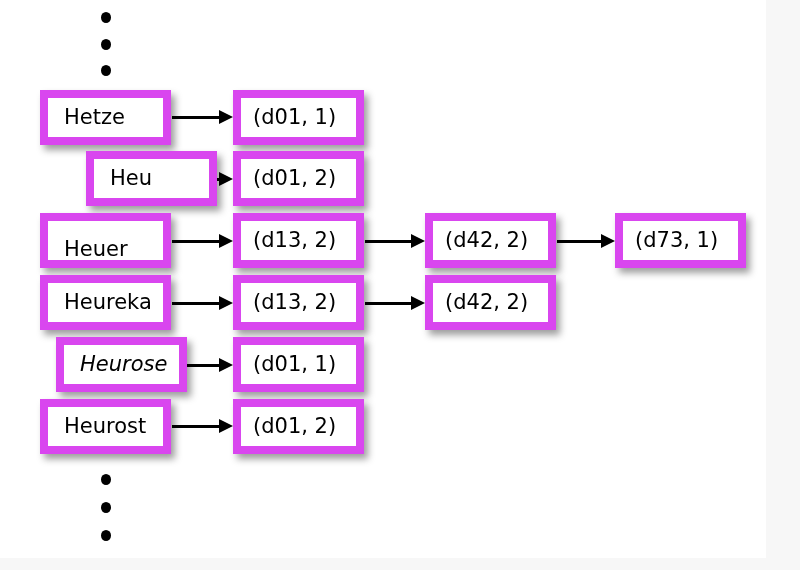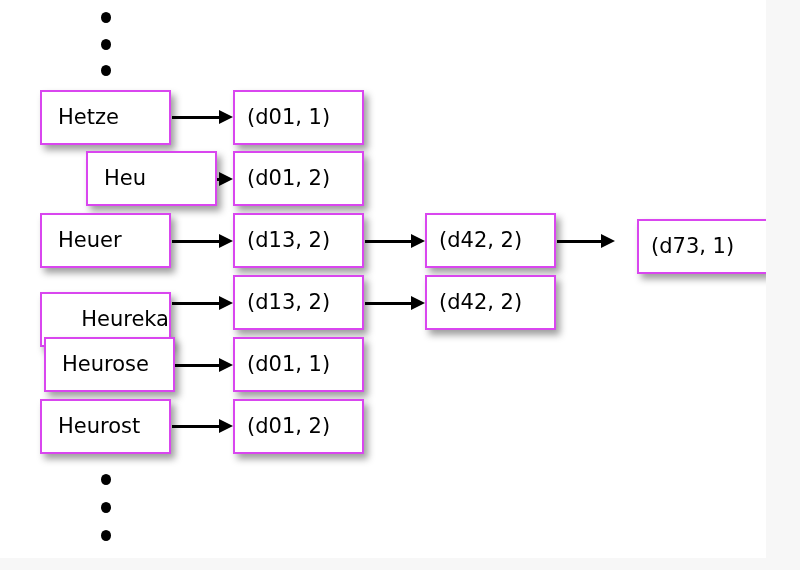--- a/index.html
+++ b/index.html
@@ -39,7 +39,7 @@
     width: 131px;
     height: 55px;
     background: #ffffff;
-    border: 2px solid #d946ef;
+    border: 8px solid #d946ef;
     box-shadow: 4px 5px 7px rgba(0,0,0,0.38);
     display: flex;
     align-items: center;

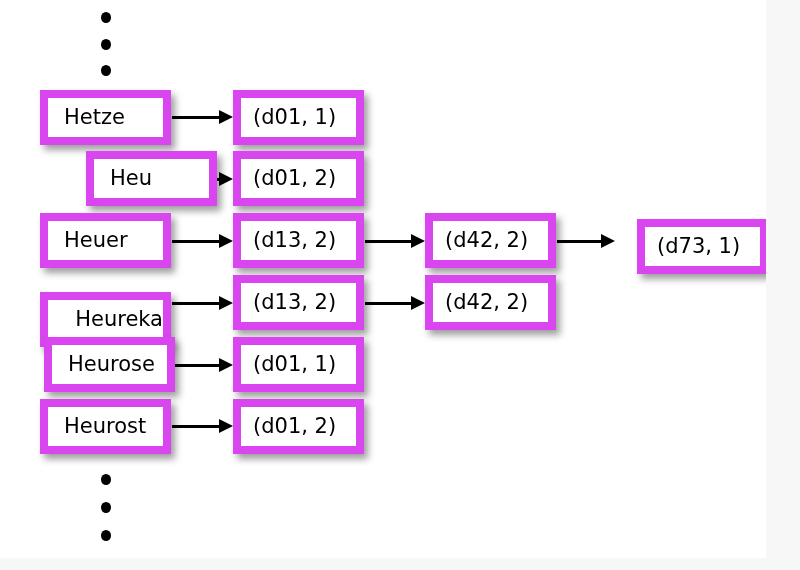--- a/index.html
+++ b/index.html
@@ -130,7 +130,7 @@
       <div class="node term" style="left: 40px; top: 151px; margin-left: 46px;">
         <span>Heu</span>
       </div>
-      <div class="node term" style="left: 40px; top: 213px;">
+      <div class="node term" style="left: 40px; top: 213px; align-items: flex-end;">
         <span>Heuer</span>
       </div>
       <div class="node term" style="left: 40px; top: 292px; justify-content: flex-end;">

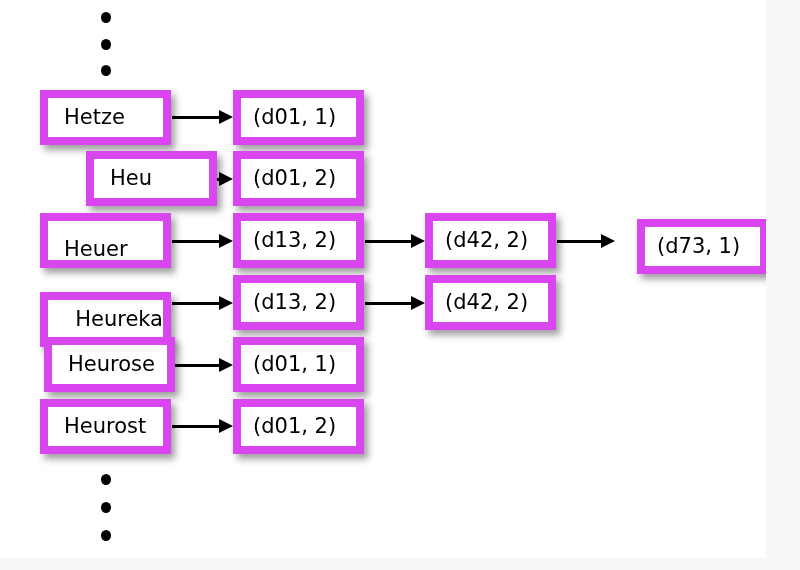--- a/index.html
+++ b/index.html
@@ -175,7 +175,7 @@
     </div>
 
   <div id="col-p3">
-      <div class="node posting" style="left: 637px; top: 213px; margin-top: 6px;">
+      <div class="node posting" style="left: 615px; top: 213px;">
         <span>(d73, 1)</span>
       </div>
     </div>

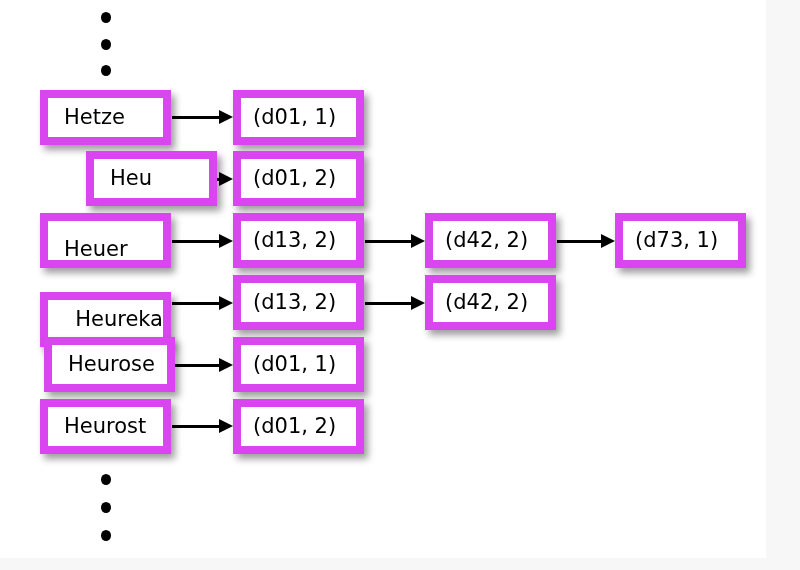--- a/index.html
+++ b/index.html
@@ -133,7 +133,7 @@
       <div class="node term" style="left: 40px; top: 213px; align-items: flex-end;">
         <span>Heuer</span>
       </div>
-      <div class="node term" style="left: 40px; top: 292px; justify-content: flex-end;">
+      <div class="node term" style="left: 40px; top: 275px;">
         <span>Heureka</span>
       </div>
       <div class="node term" style="left: 44px; top: 337px;">

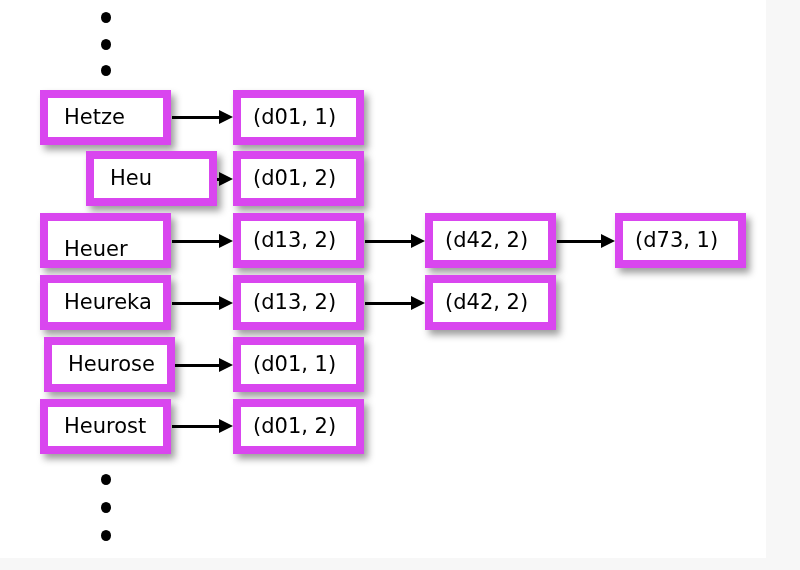--- a/index.html
+++ b/index.html
@@ -136,7 +136,7 @@
       <div class="node term" style="left: 40px; top: 275px;">
         <span>Heureka</span>
       </div>
-      <div class="node term" style="left: 44px; top: 337px;">
+      <div class="node term" style="left: 56px; top: 337px; font-style: italic;">
         <span>Heurose</span>
       </div>
       <div class="node term" style="left: 40px; top: 399px;">

